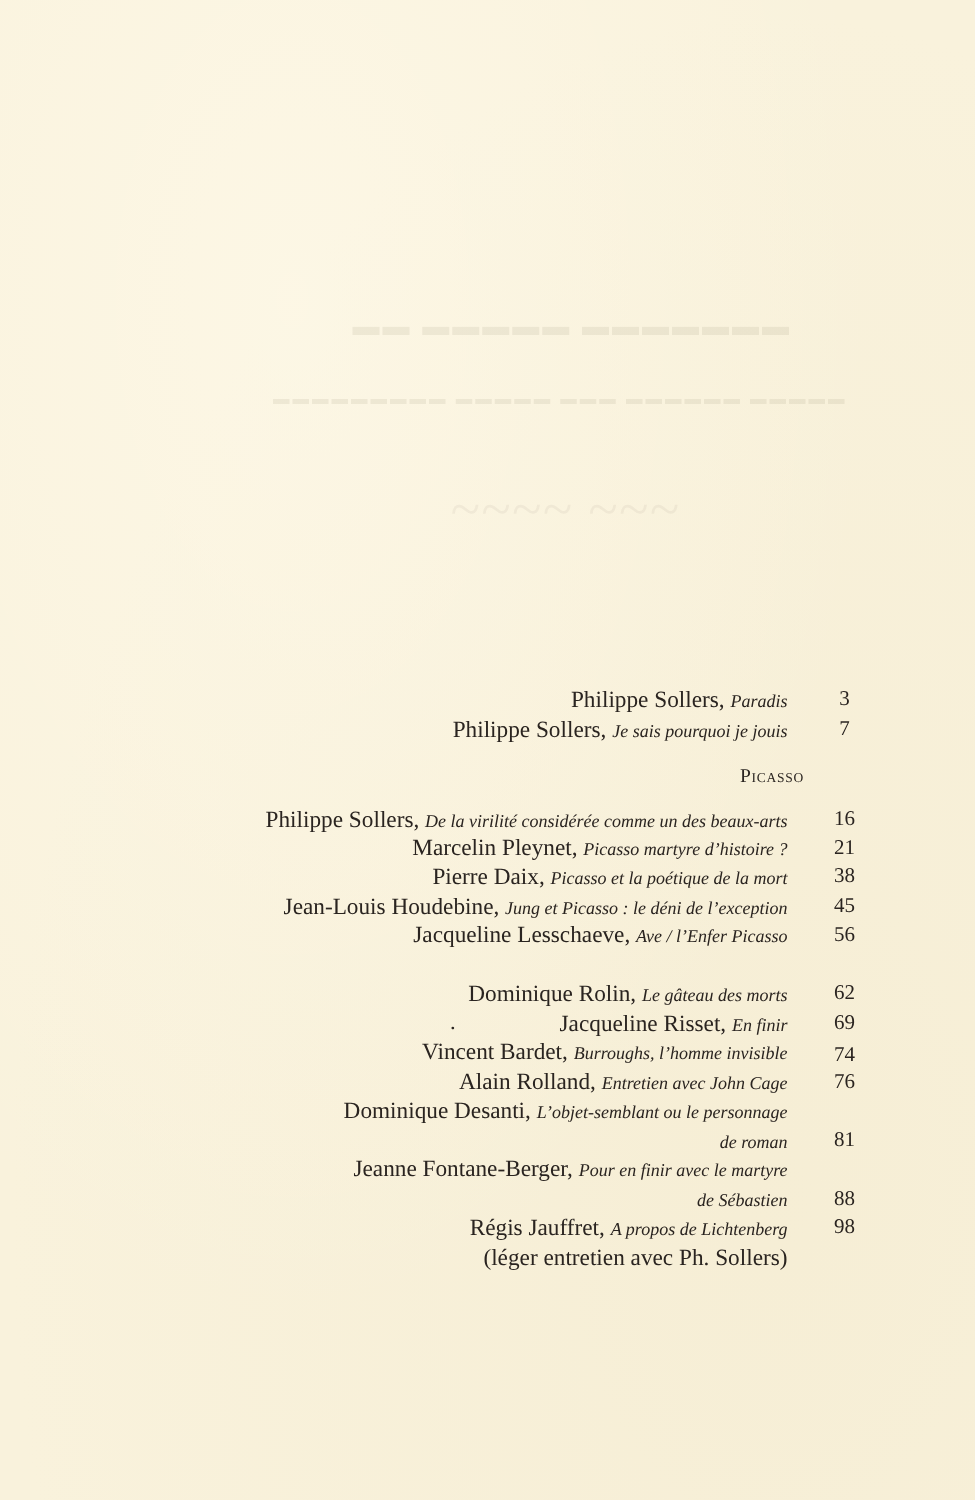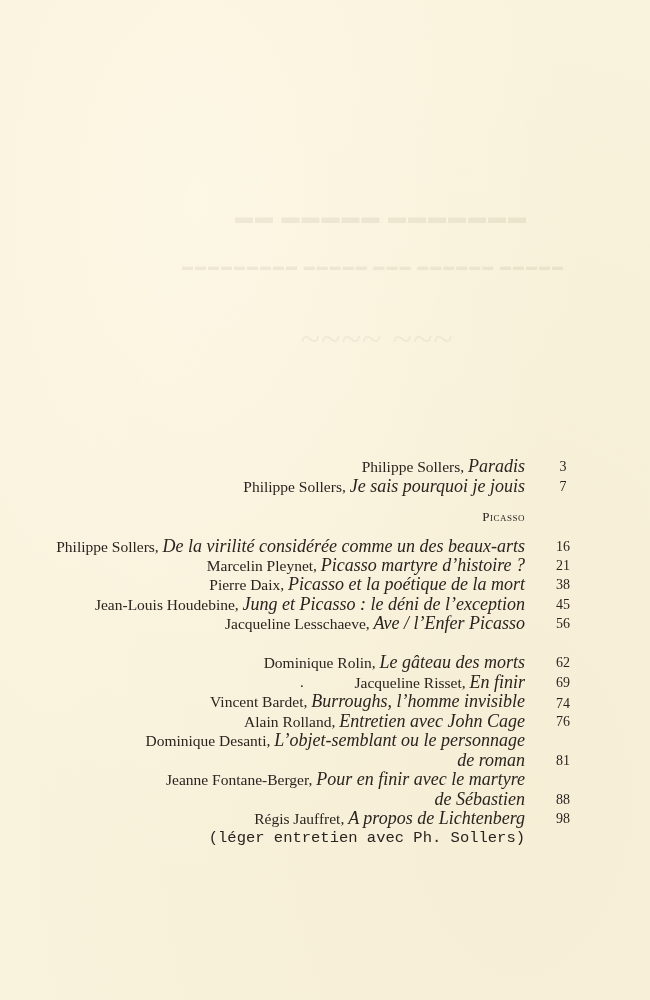--- a/index.html
+++ b/index.html
@@ -52,7 +52,7 @@
       text-align: right;
     }
     .entry .author { font-style: normal; }
-    .entry .title { font-style: italic; font-size: 18px; }
+    .entry .title { font-style: italic; font-size: 12px; }
     .page-num {
       position: absolute;
       left: 552px;

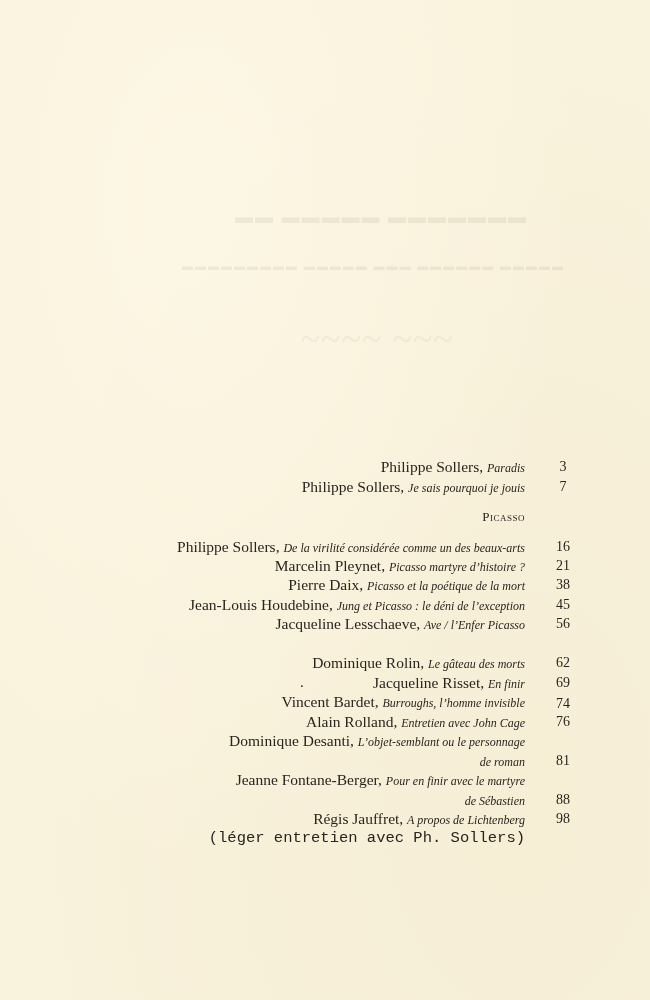--- a/index.html
+++ b/index.html
@@ -63,7 +63,7 @@
     }
     .section-heading {
       position: absolute;
-      right: 125px;
+      right: 114px;
       font-size: 13px;
       line-height: 19px;
       letter-spacing: 0.5px;

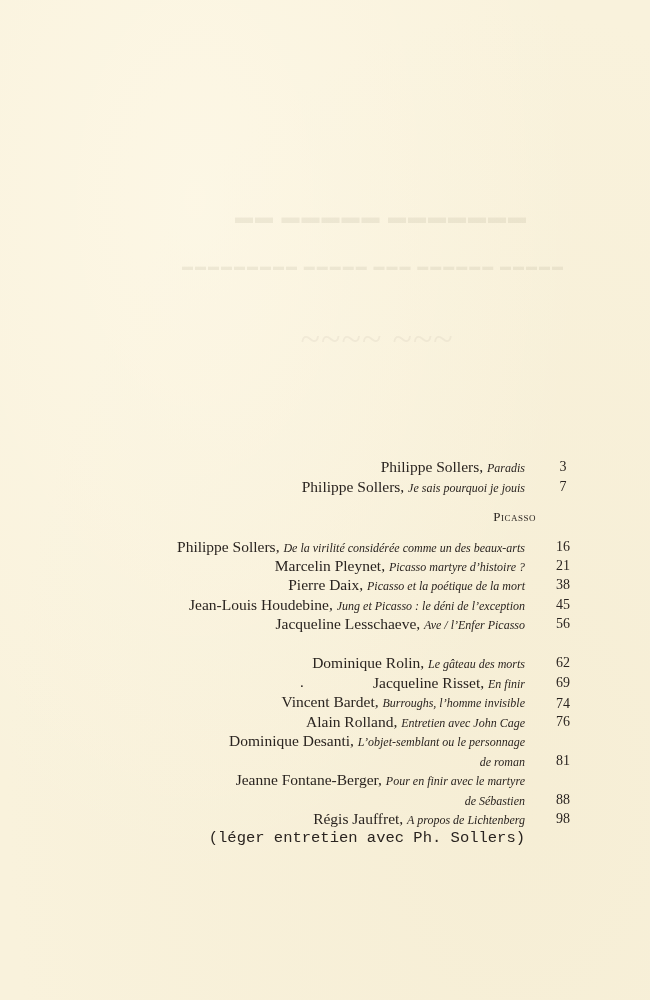--- a/index.html
+++ b/index.html
@@ -178,7 +178,7 @@
       <span class="title">A propos de Lichtenberg</span>
     </div>
     <div class="page-num" style="top:809px;">98</div>
-    <div class="entry" style="top:829px;font-family:Liberation Mono, monospace;">
+    <div class="entry" style="top:829px;">
       <span class="author">(léger entretien avec Ph. Sollers)</span>
     </div>
 

